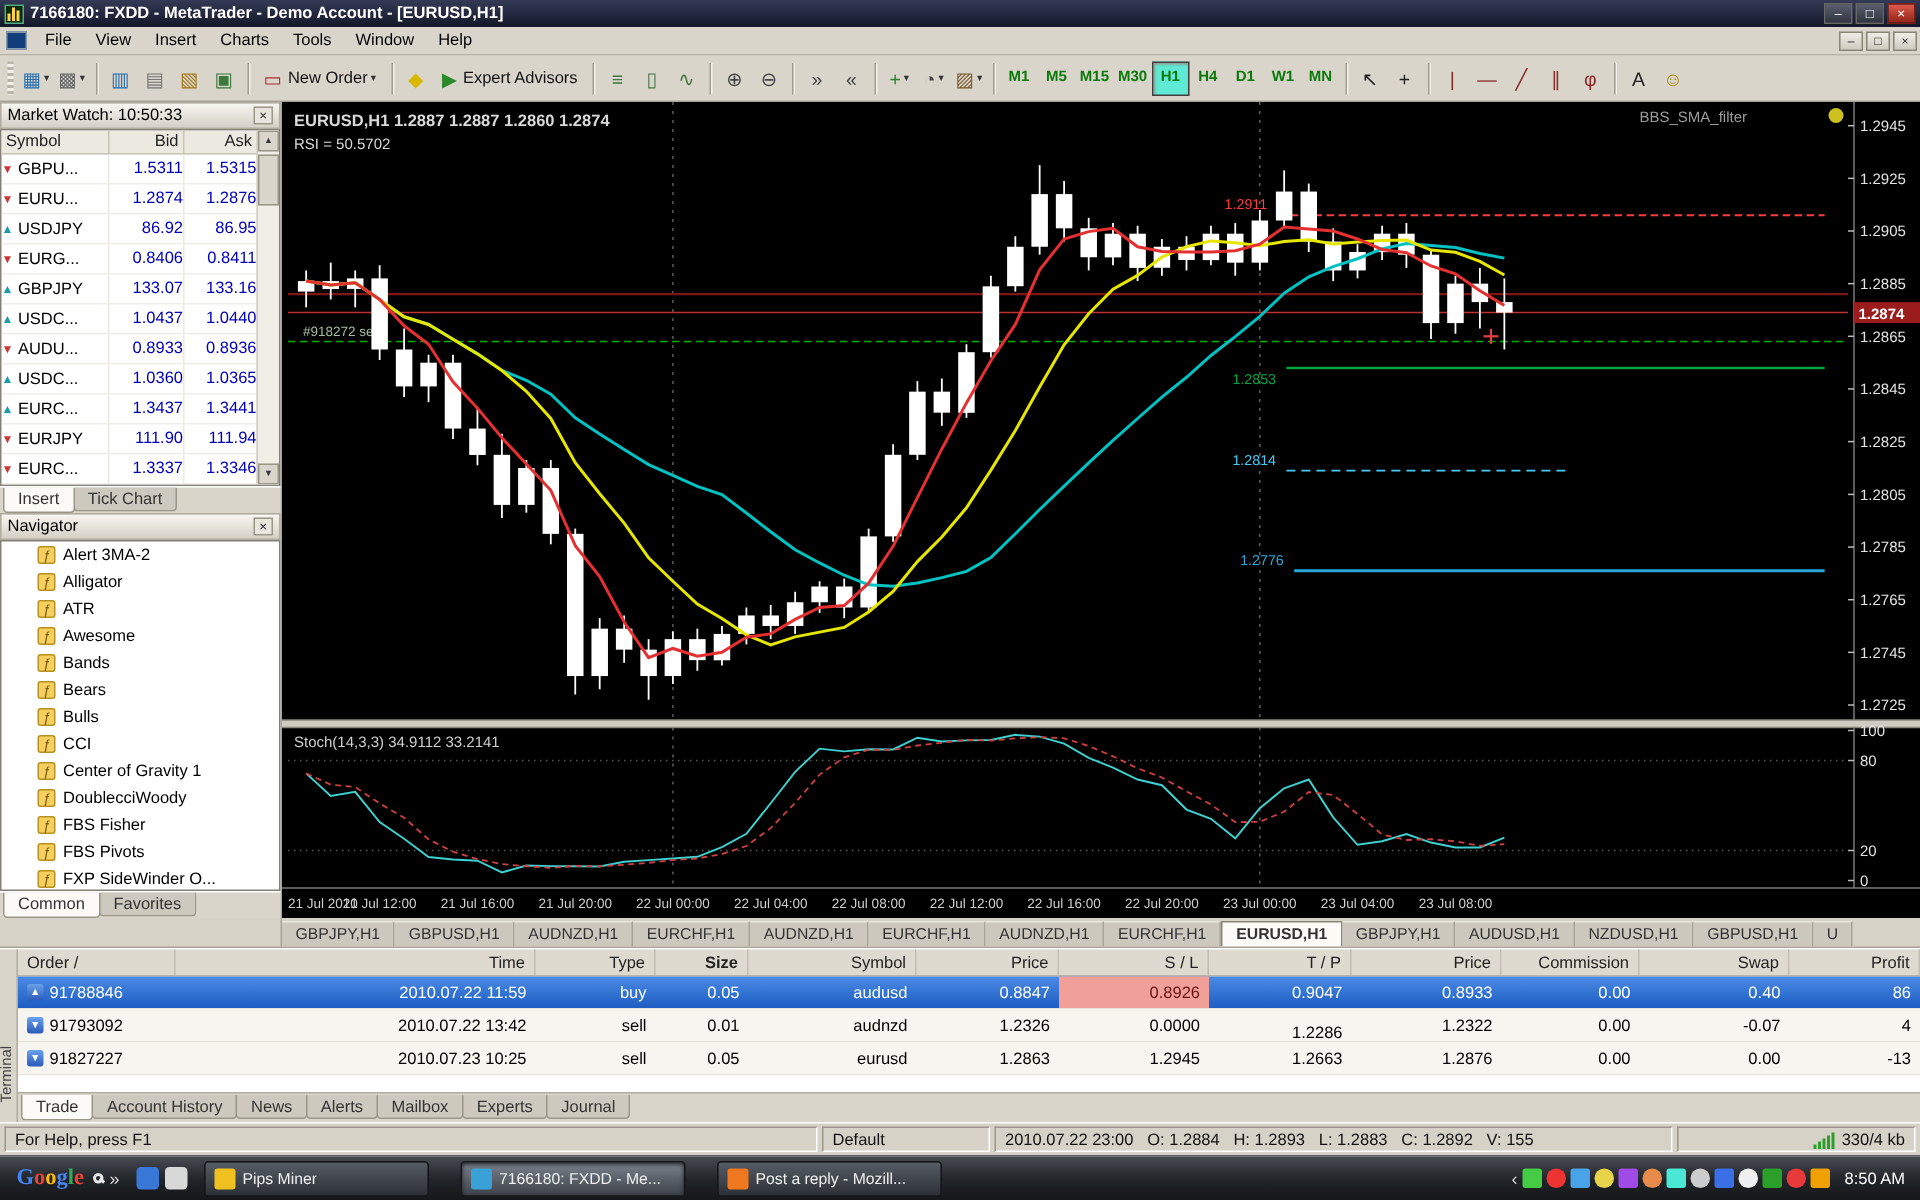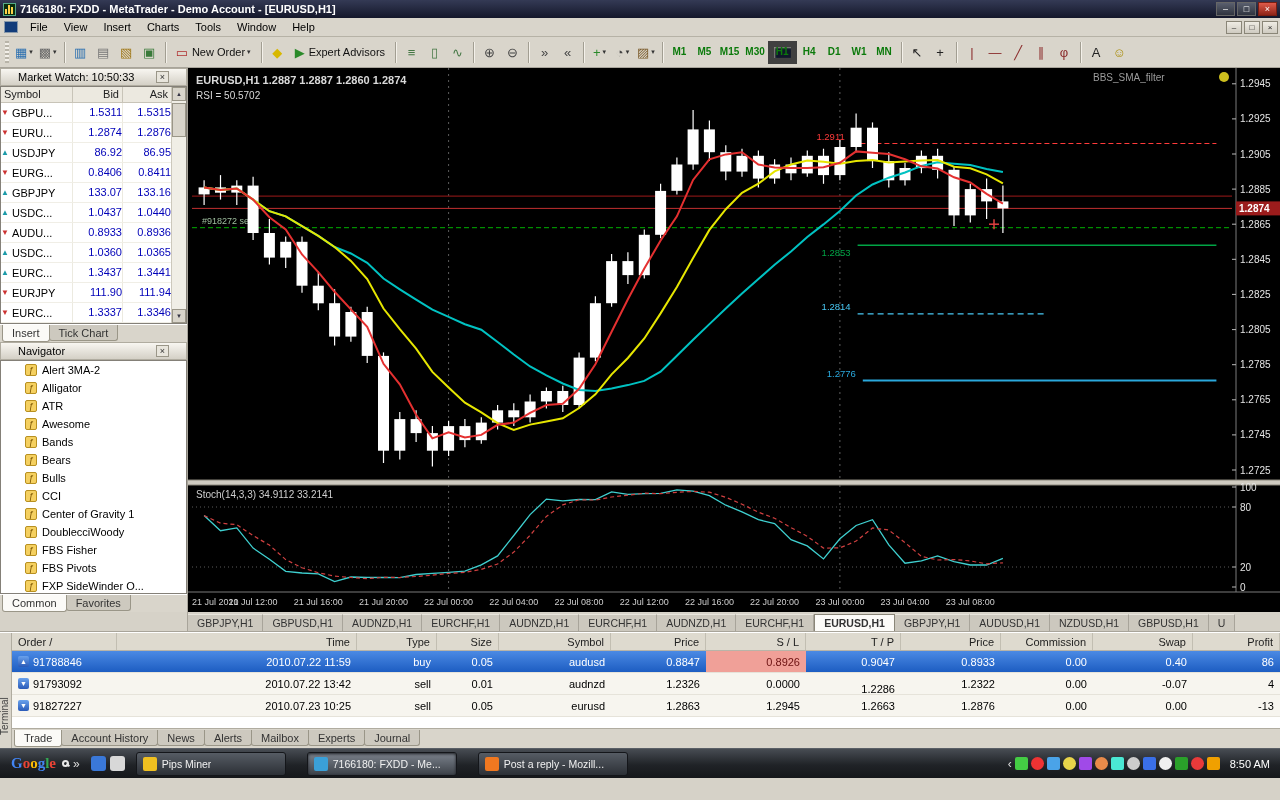--- a/index.html
+++ b/index.html
@@ -32,7 +32,7 @@
   .tb-btn.labeled{padding:0 5px}
   .tb-btn.tf{min-width:25px}
   .tb-btn.tf .glyph{font-size:10px;font-weight:bold;color:#0b7a0b}
-  .tb-btn.tf.active{background:#0f172a;border:6px solid #404040;box-shadow:inset 1px 1px 2px #9a968a}
+  .tb-btn.tf.active{background:#5eead4;border:1px solid #404040;box-shadow:inset 1px 1px 2px #9a968a}
   .tb-sep{width:1px;height:21px;background:#a29e92;box-shadow:1px 0 0 #f4f1ea;margin:0 4px}
 
   

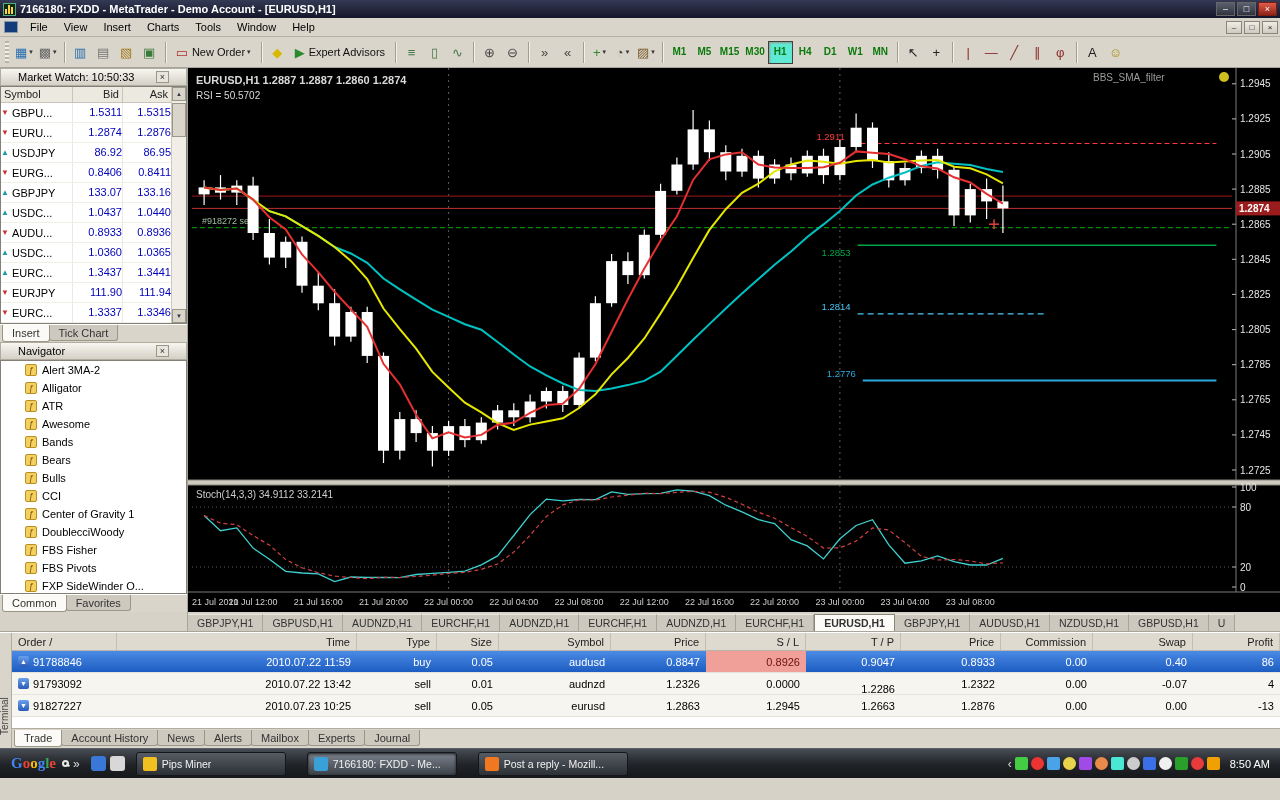--- a/index.html
+++ b/index.html
@@ -38,7 +38,7 @@
   
   .main{display:flex;height:544px}
   .left-col{width:188px;background:#d9d5cb;display:flex;flex-direction:column;border-right:1px solid #a8a49a}
-  .panel-header{height:18px;background:linear-gradient(180deg,#f8f6f1,#d4d0c6);border:1px solid #b0aca0;display:flex;align-items:center;padding:0 17px;font-size:11px}
+  .panel-header{height:18px;background:linear-gradient(180deg,#f8f6f1,#d4d0c6);border:1px solid #b0aca0;display:flex;align-items:center;padding:0 4px;font-size:11px}
   .panel-header .ph-title{flex:1;white-space:nowrap;overflow:hidden}
   .ph-close{width:13px;height:12px;border:1px solid #9a9688;background:#e8e5dc;display:flex;align-items:center;justify-content:center;font-size:9px;color:#333}
 

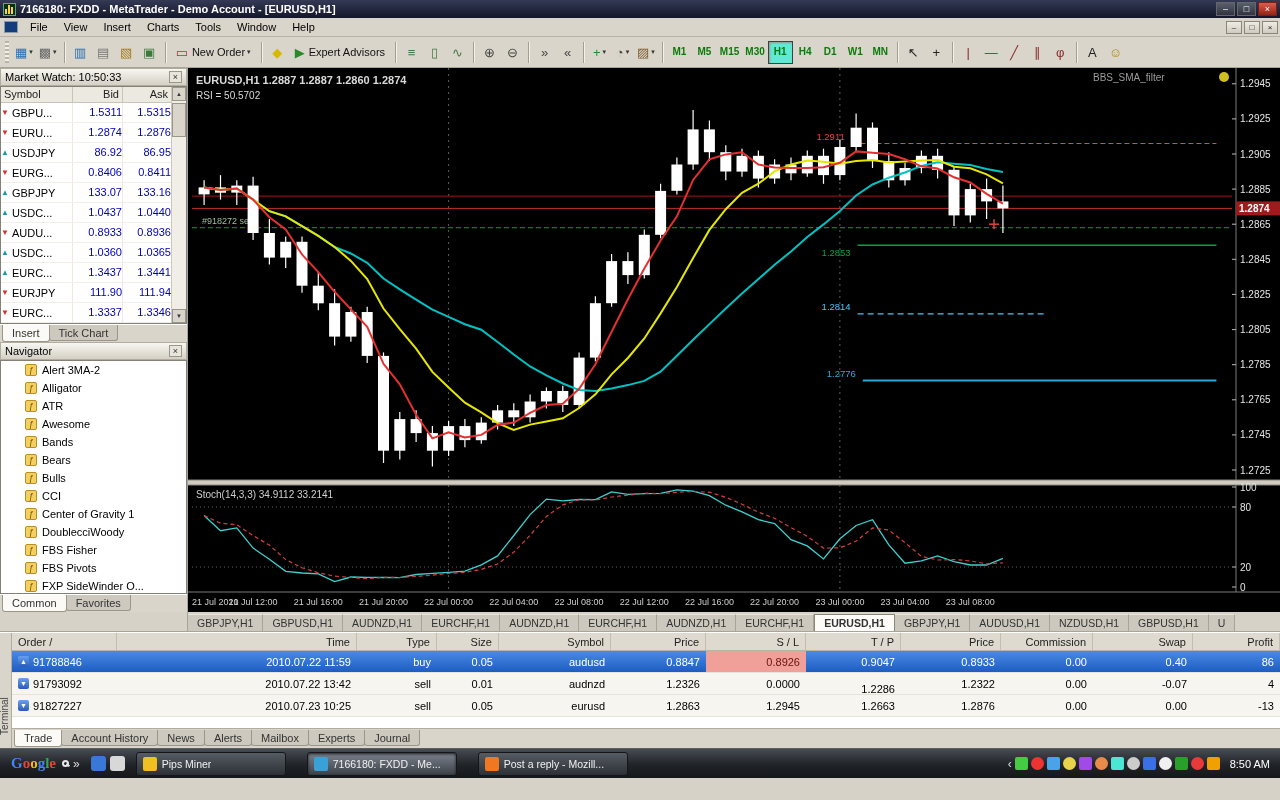--- a/index.html
+++ b/index.html
@@ -697,7 +697,7 @@
           <div class="t-hc first" style="width: 105px;">Order /</div>
           <div class="t-hc" style="width: 240px;">Time</div>
           <div class="t-hc" style="width: 80px;">Type</div>
-          <div class="t-hc" style="width: 62px;">Size</div>
+          <div class="t-hc" style="width: 62px; font-weight: bold;">Size</div>
           <div class="t-hc" style="width: 112px;">Symbol</div>
           <div class="t-hc" style="width: 95px;">Price</div>
           <div class="t-hc" style="width: 100px;">S / L</div>

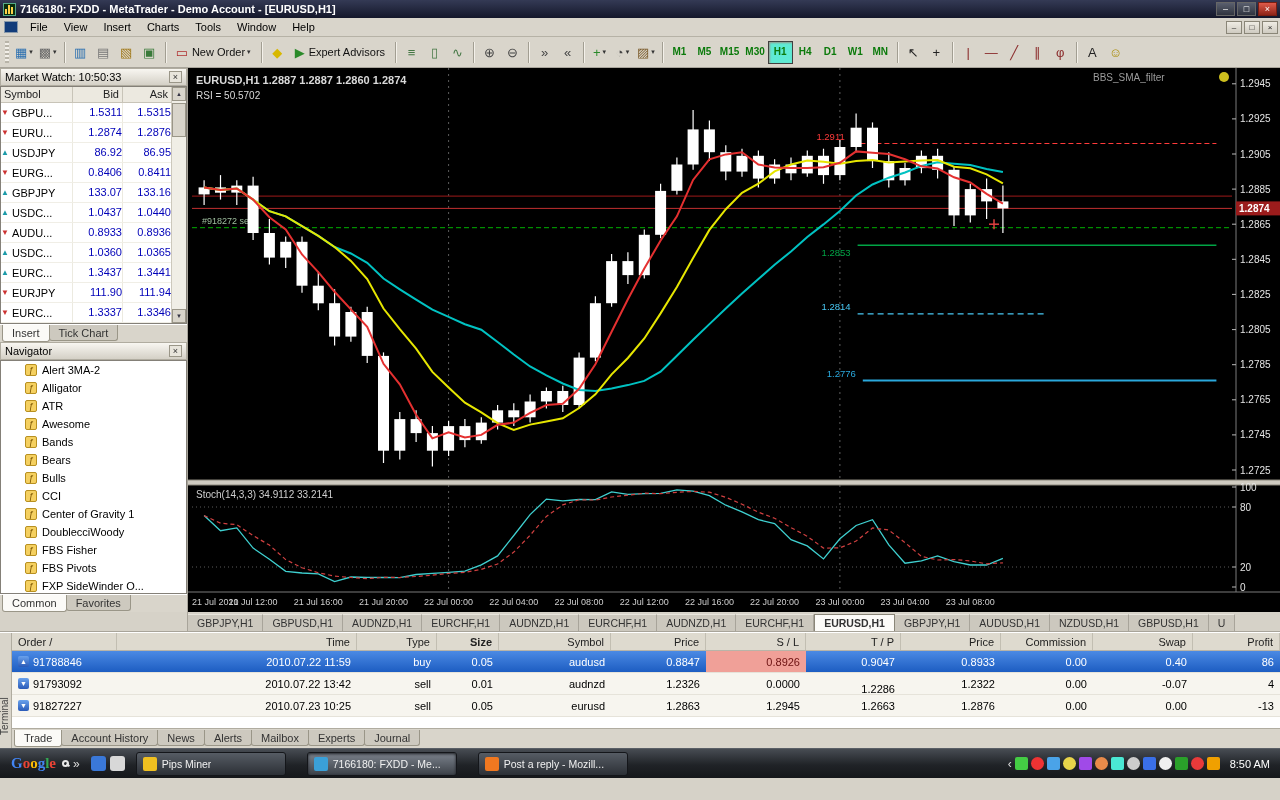--- a/index.html
+++ b/index.html
@@ -773,6 +773,15 @@
     </div>
   </div>
 
+  <div class="statusbar">
+    <div class="seg help">For Help, press F1</div>
+    <div class="seg profile">Default</div>
+    <div class="seg ohlc">2010.07.22 23:00   O: 1.2884   H: 1.2893   L: 1.2883   C: 1.2892   V: 155</div>
+    <div class="seg traffic">
+      <span class="bars"><i style="height:3px"></i><i style="height:5px"></i><i style="height:7px"></i><i style="height:9px"></i><i style="height:11px"></i></span>
+      <span>330/4 kb</span>
+    </div>
+  </div>
 
   <div class="taskbar">
     <div class="start">

